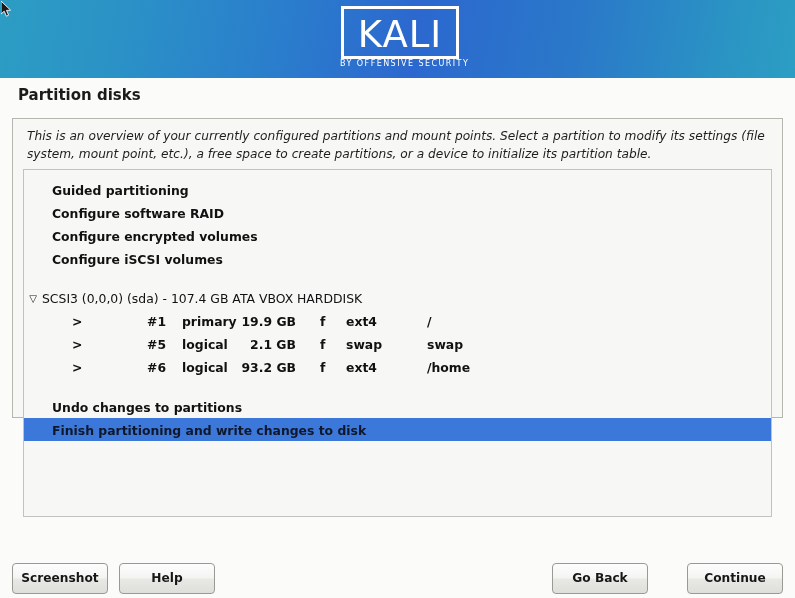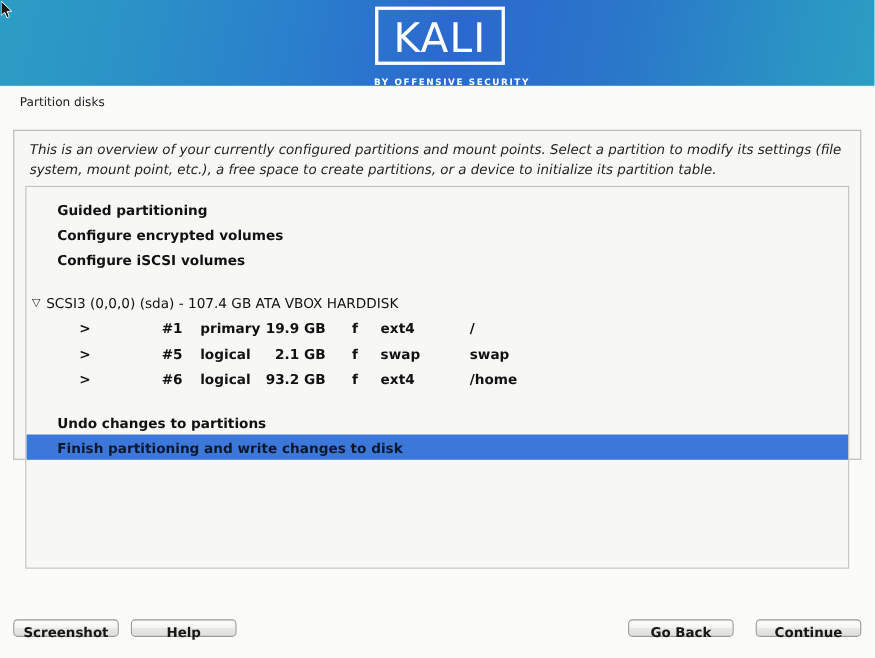--- a/index.html
+++ b/index.html
@@ -50,11 +50,11 @@
     font-weight: 400;
   }
   #logo-sub {
-    margin-top: 11px;
+    margin-top: 0;
     font-size: 8px;
     letter-spacing: 1.45px;
     color: #ffffff;
-    font-weight: 700;
+    font-weight: 400;
     white-space: nowrap;
   }
 

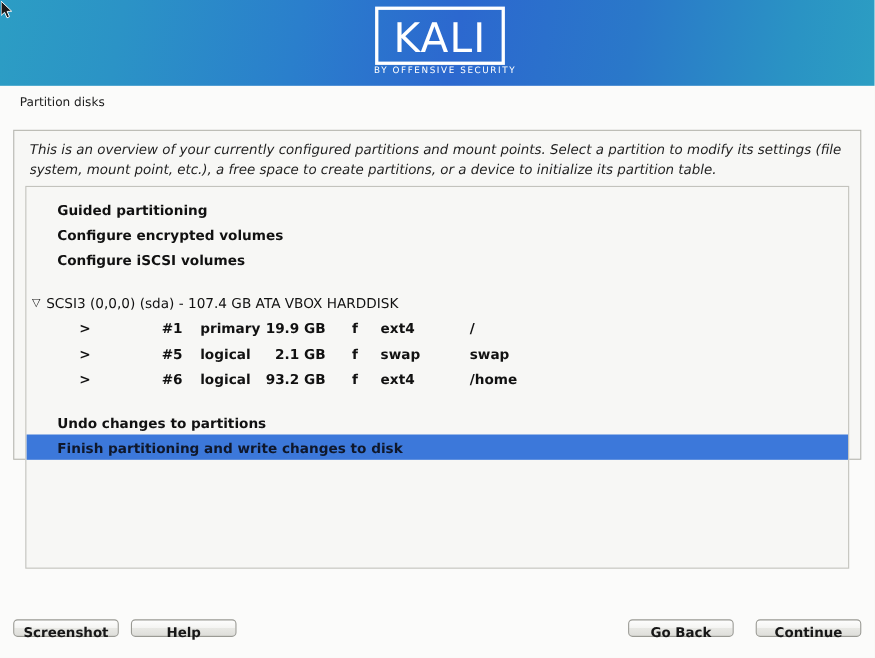--- a/index.html
+++ b/index.html
@@ -69,8 +69,8 @@
   #page-title {
     position: absolute;
     left: 18px; top: 86px;
-    font-size: 11px;
-    font-weight: normal;
+    font-size: 15px;
+    font-weight: bold;
     color: #1b1b1b;
   }
 

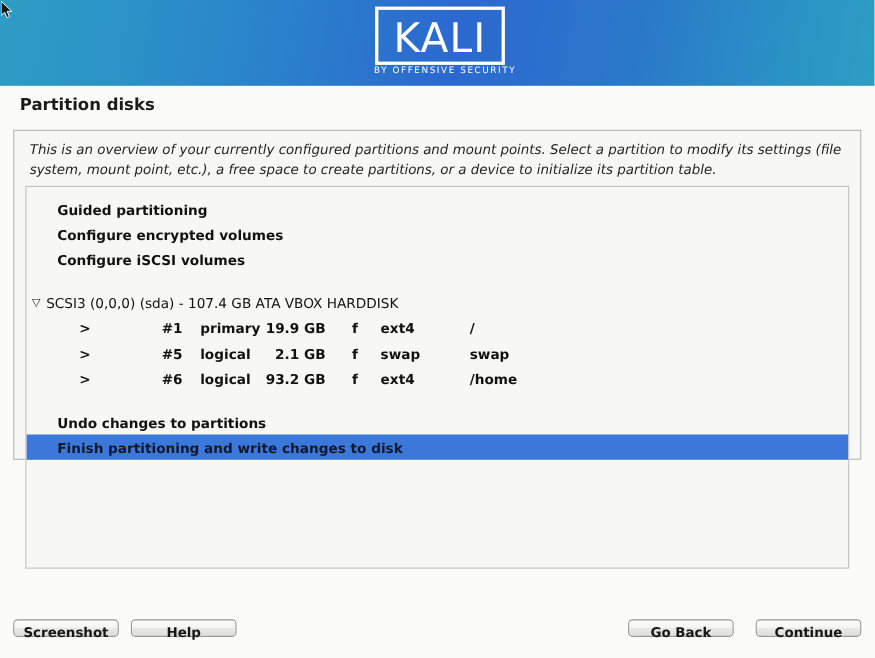--- a/index.html
+++ b/index.html
@@ -205,6 +205,9 @@
       <span class="label">Guided partitioning</span>
     </div>
     <div class="row action-row">
+      <span class="label">Configure software RAID</span>
+    </div>
+    <div class="row action-row">
       <span class="label">Configure encrypted volumes</span>
     </div>
     <div class="row action-row">

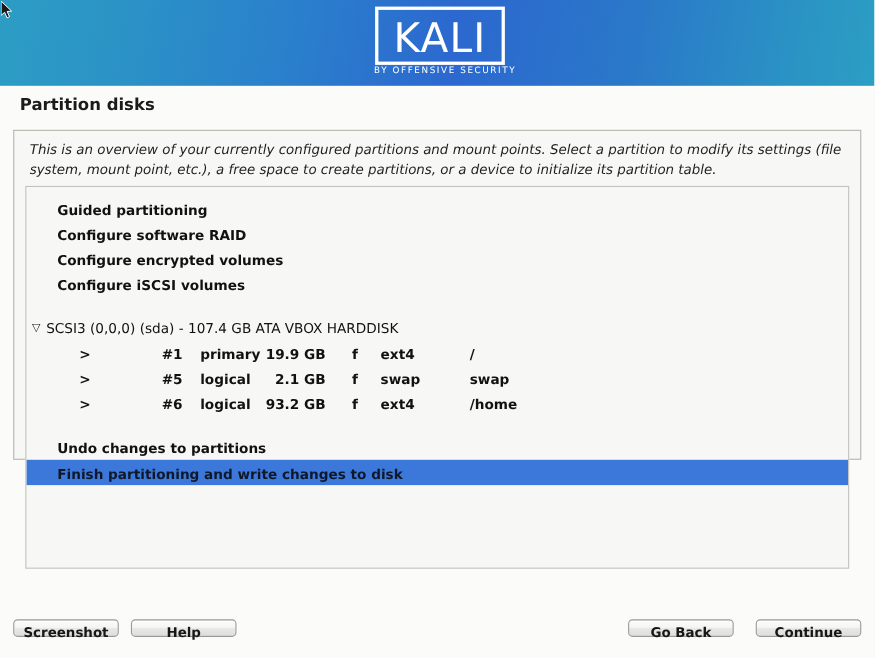--- a/index.html
+++ b/index.html
@@ -157,7 +157,7 @@
   .btn {
     position: absolute;
     box-sizing: border-box;
-    height: 16px;
+    height: 31px;
     border: 1px solid #9a9a94;
     border-radius: 4px;
     background: linear-gradient(180deg, #fdfdfd 0%, #f4f4f2 48%, #e8e8e4 52%, #dededa 100%);

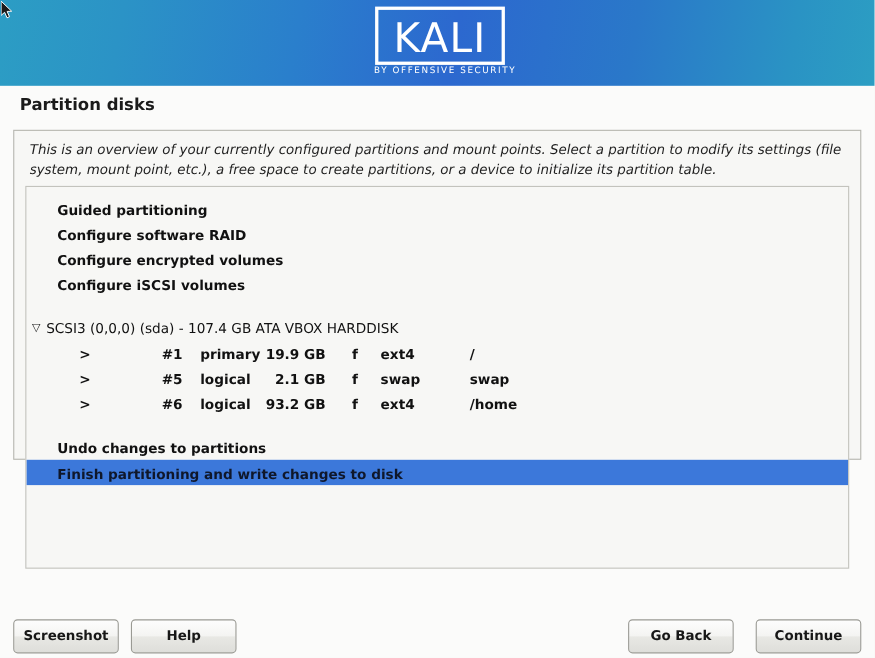--- a/index.html
+++ b/index.html
@@ -172,7 +172,7 @@
   }
   #btn-screenshot { left: 12px;  top: 563px; width: 96px; }
   #btn-help       { left: 119px; top: 563px; width: 96px; }
-  #btn-goback     { left: 571px; top: 563px; width: 96px; }
+  #btn-goback     { left: 552px; top: 563px; width: 96px; }
   #btn-continue   { left: 687px; top: 563px; width: 96px; }
 </style>
 </head>

